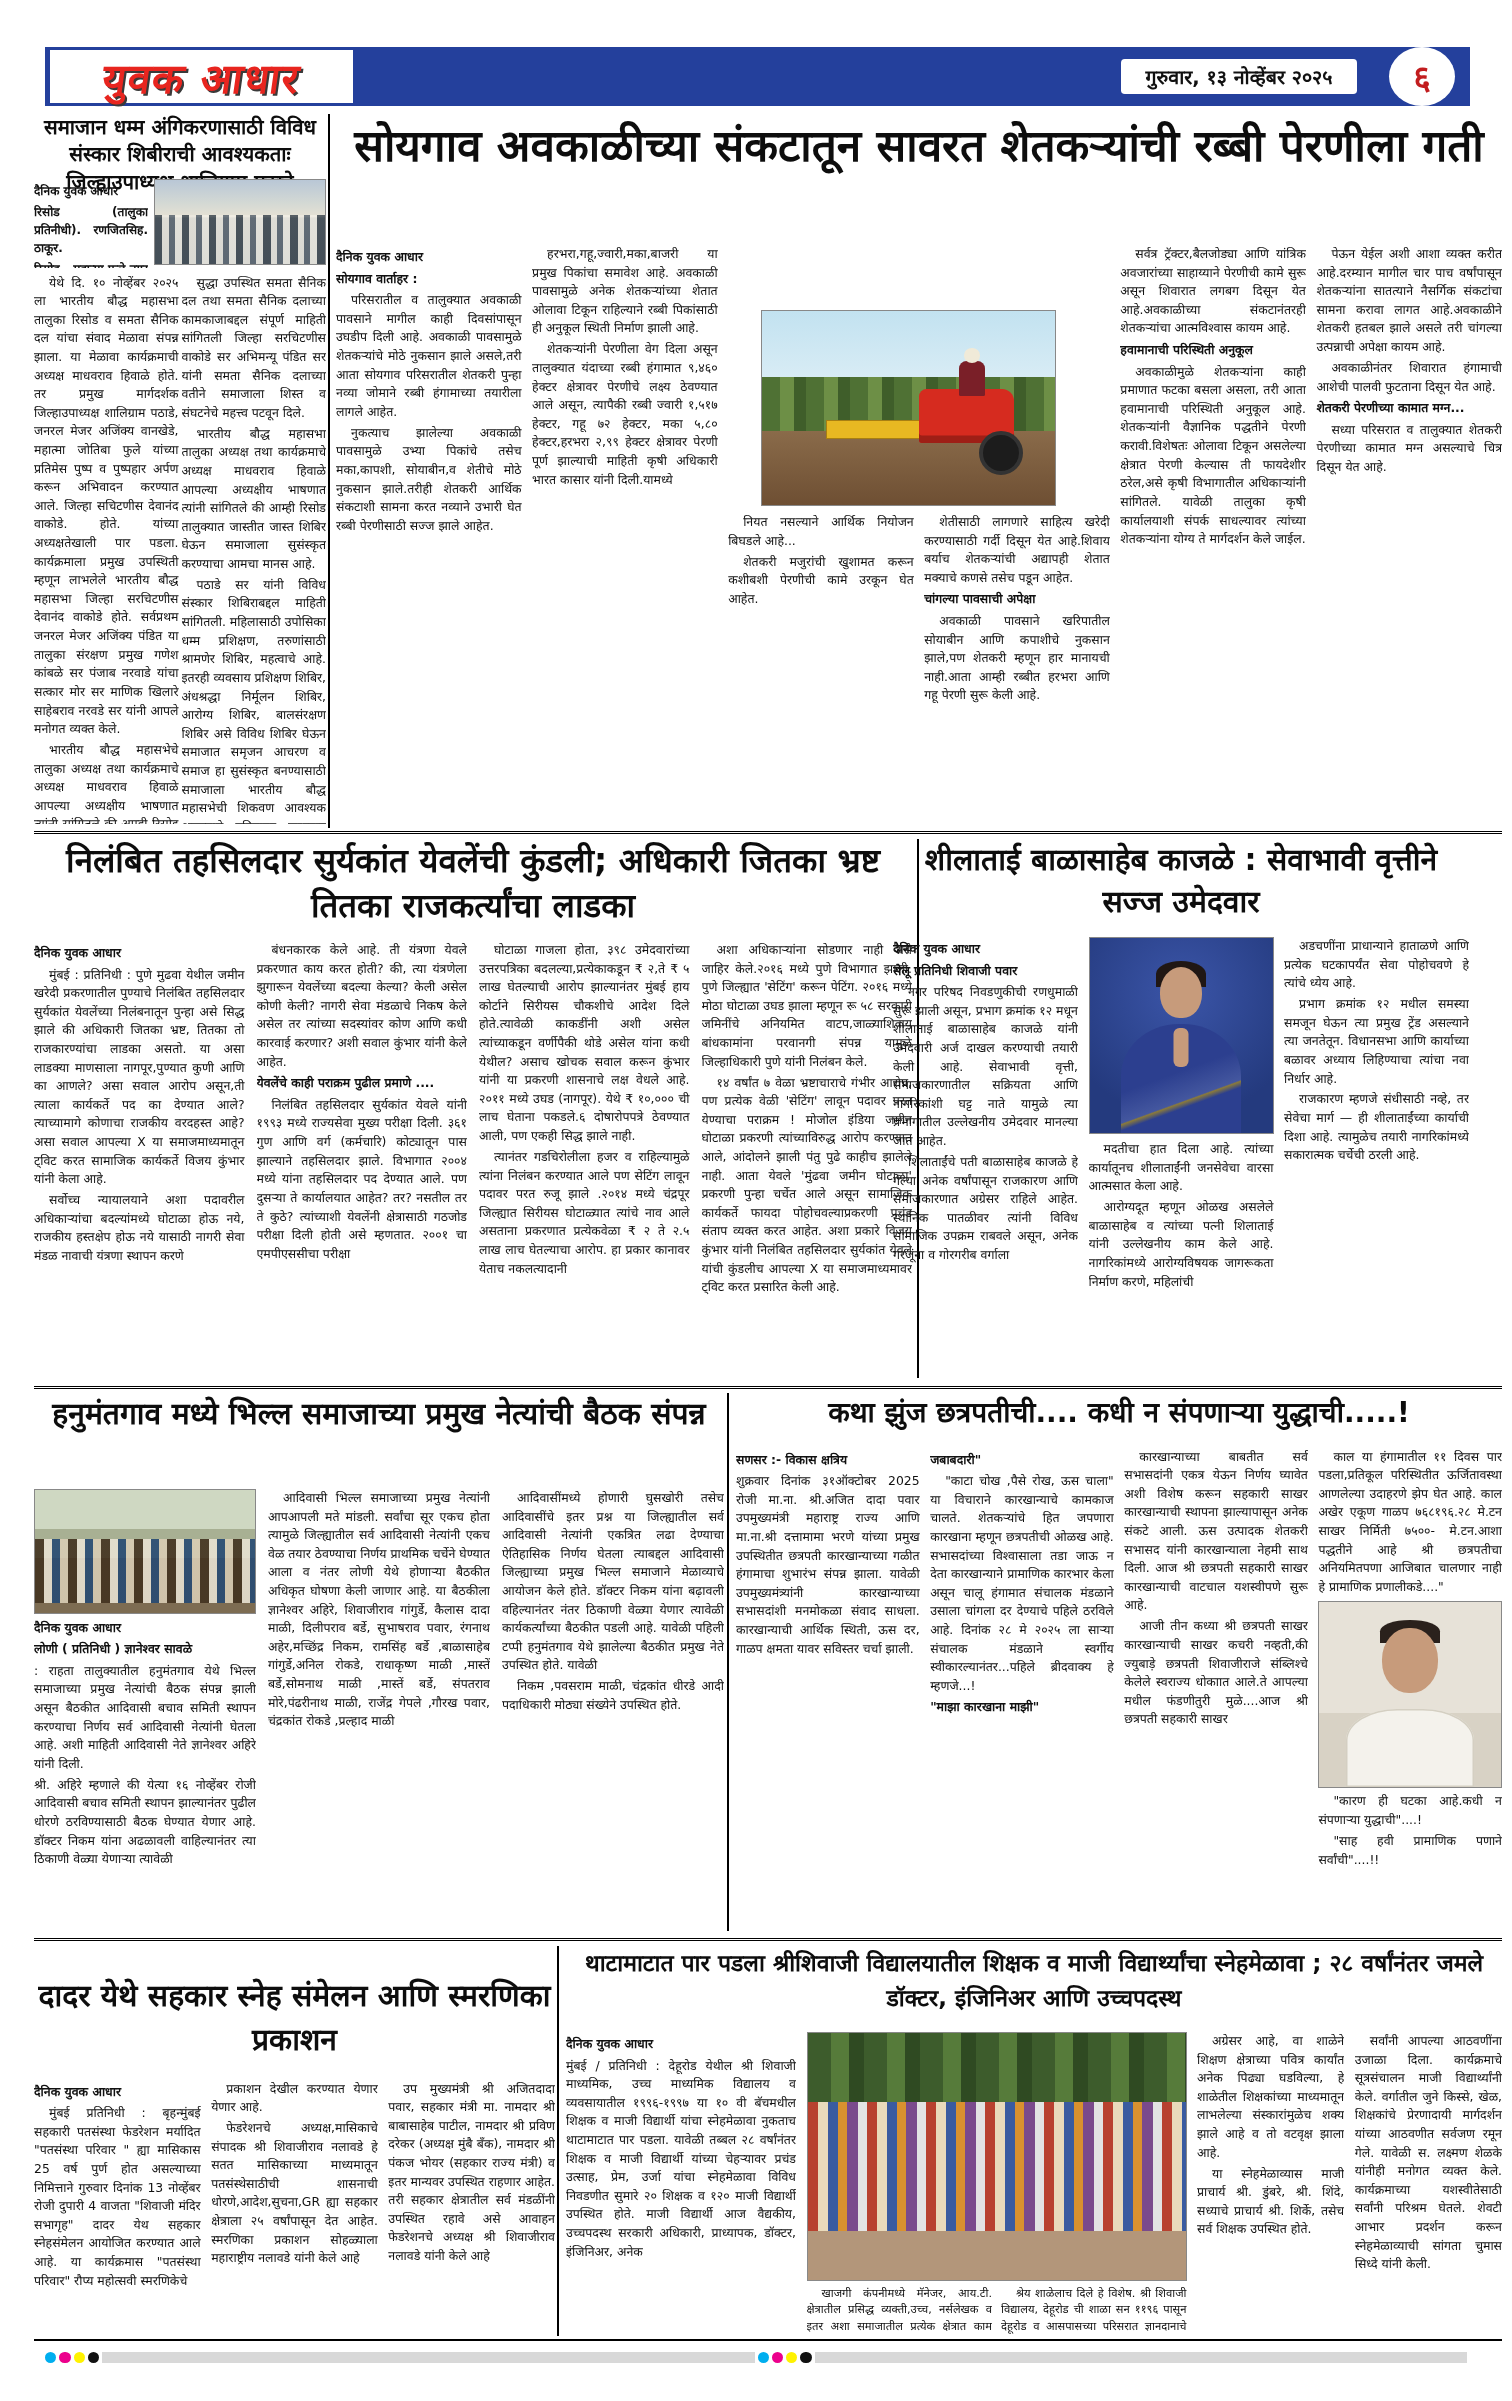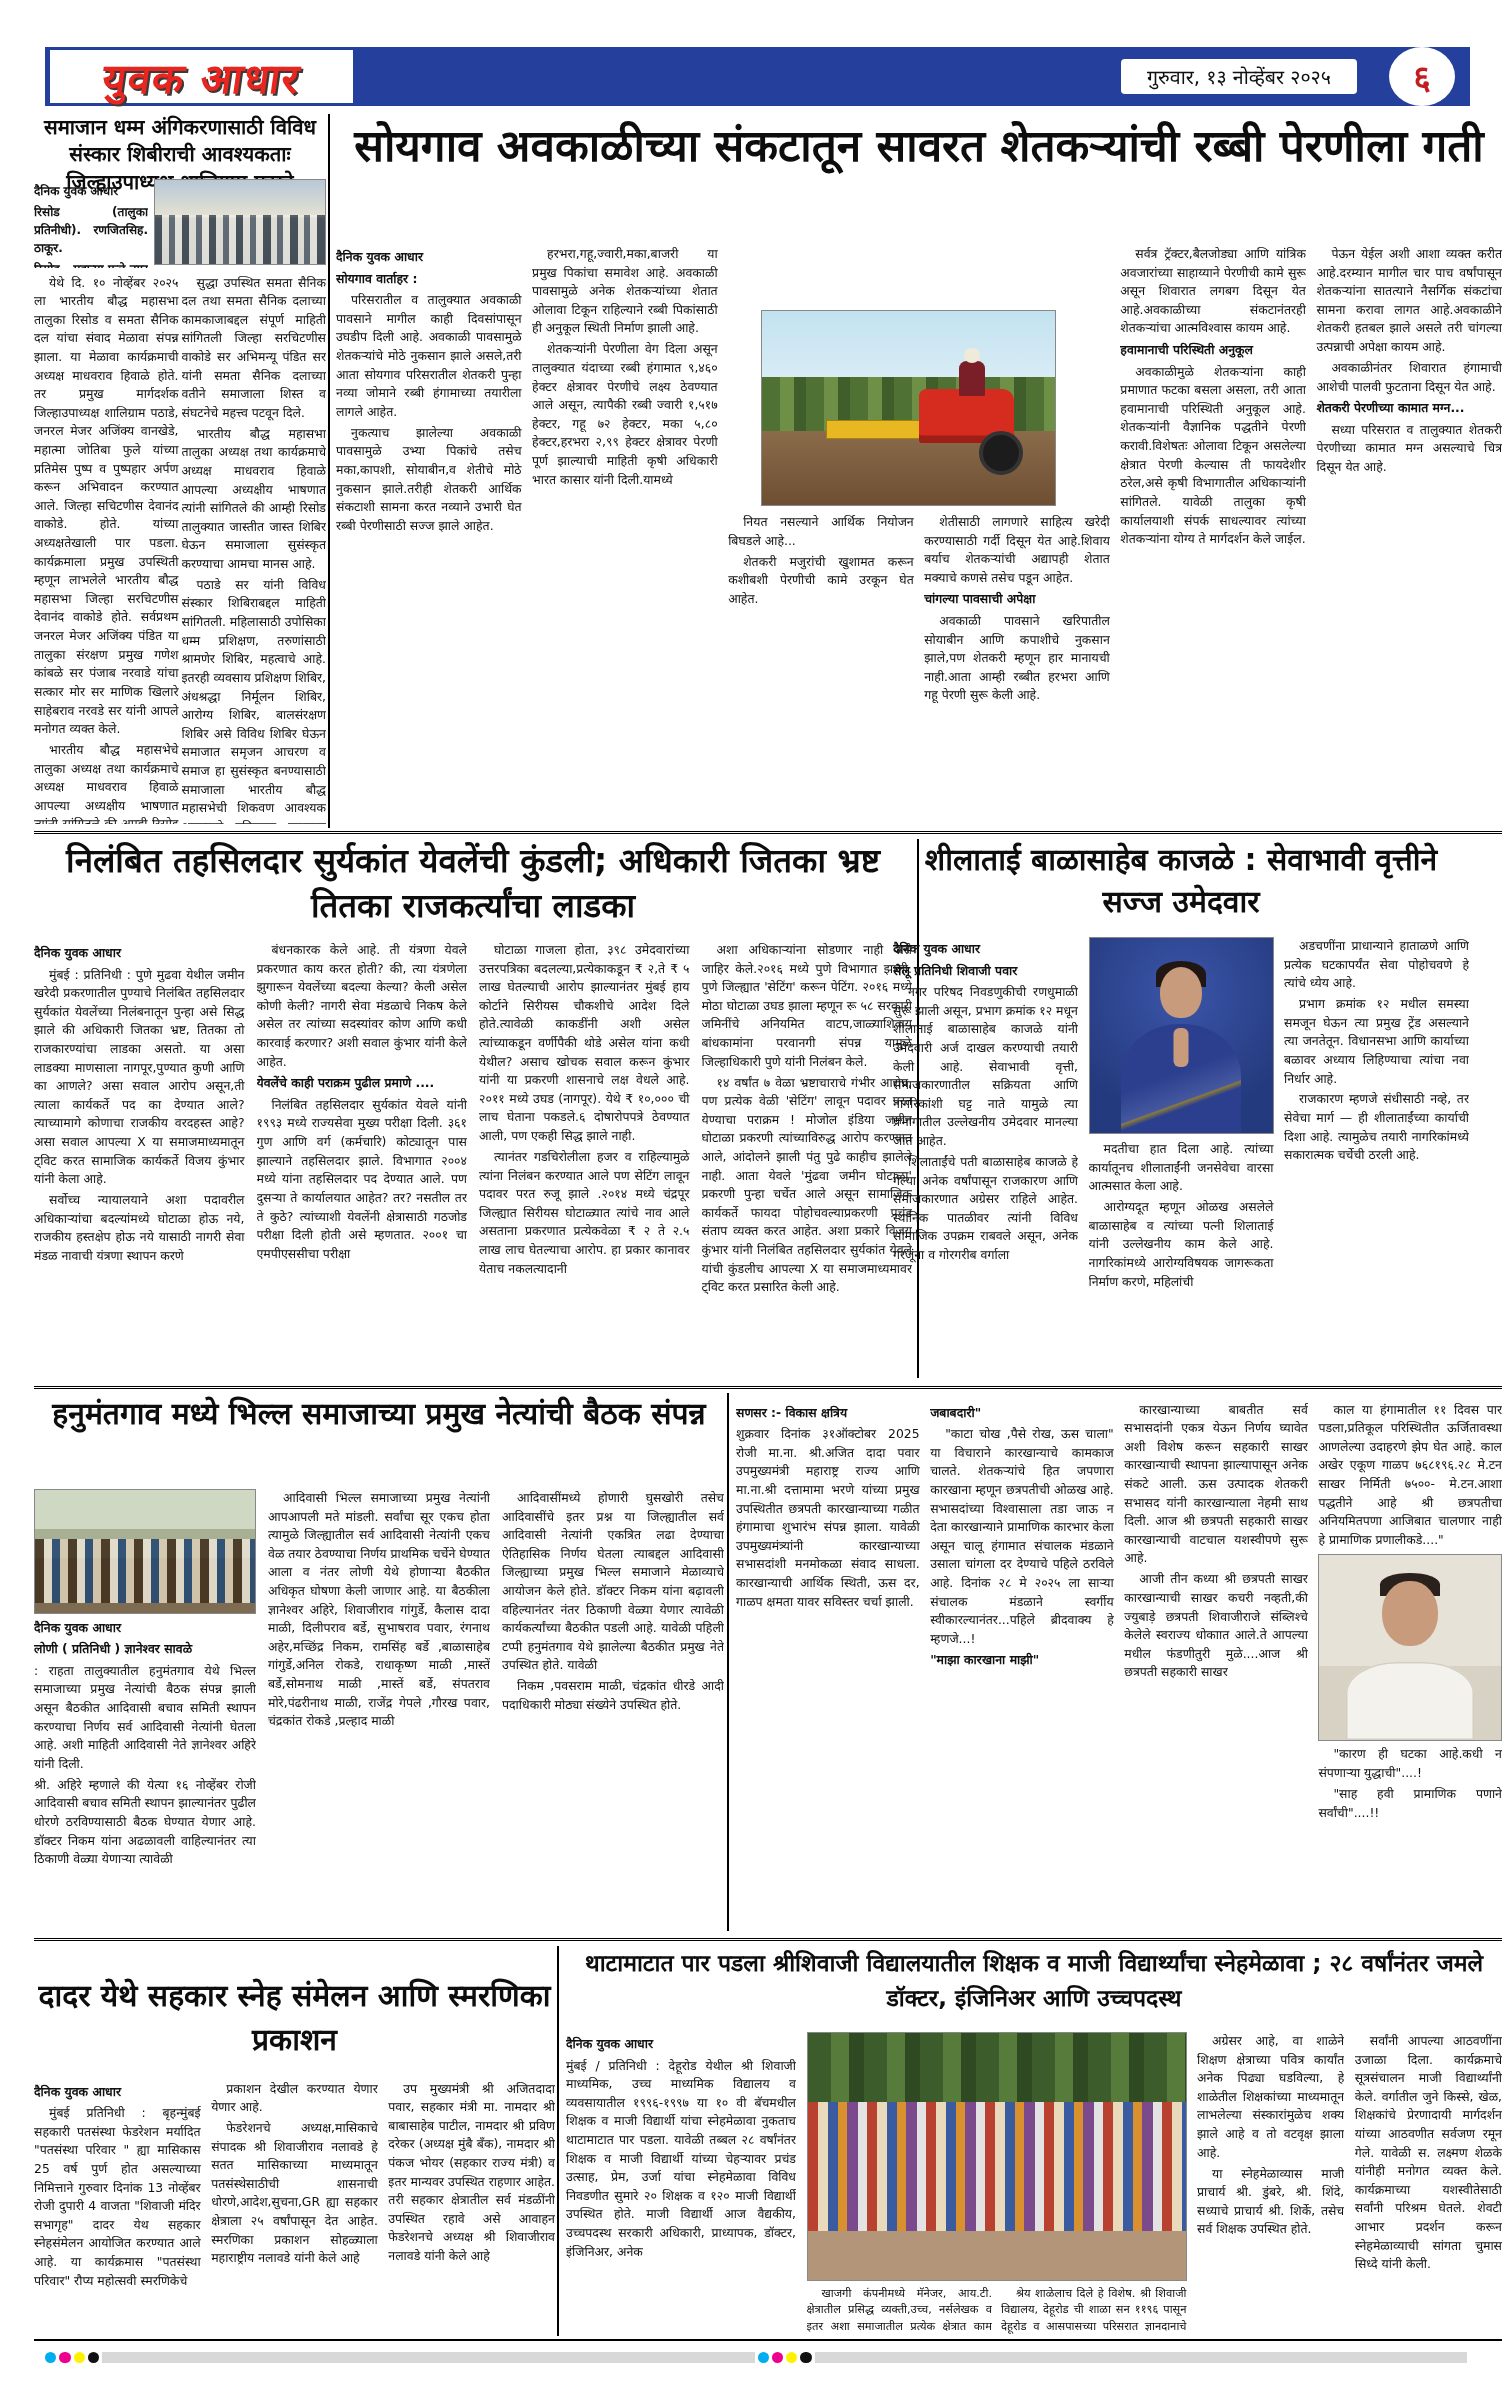--- a/index.html
+++ b/index.html
@@ -13,7 +13,7 @@
   .topbar { position:absolute; left:45px; top:47px; width:1425px; height:59px; background:#24409c; }
   .logobox { position:absolute; left:50px; top:50px; width:303px; height:53px; background:#fff; display:flex; align-items:center; justify-content:center; }
   .logotext { font-size:41px; font-weight:800; color:#e8251f; transform:skewX(-8deg); text-shadow:2.3px 2.3px 0 #3a3a3a; letter-spacing:1.5px; white-space:nowrap; }
-  .datebox { position:absolute; left:1121px; top:59px; width:236px; height:35px; background:#fff; border-radius:3.8px; display:flex; align-items:center; justify-content:center; font-size:19.6px; font-weight:400; }
+  .datebox { position:absolute; left:1121px; top:59px; width:236px; height:35px; background:#fff; border-radius:3.8px; display:flex; align-items:center; justify-content:center; font-size:19.6px; font-weight:700; }
   .pageoval { position:absolute; left:1389px; top:47px; width:66px; height:59px; background:#fff; border-radius:50%; display:flex; align-items:center; justify-content:center; font-size:33px; font-weight:800; color:#c21d1f; }
   
   .hrule { position:absolute; left:34px; width:1468px; border-top:3px double #000; }

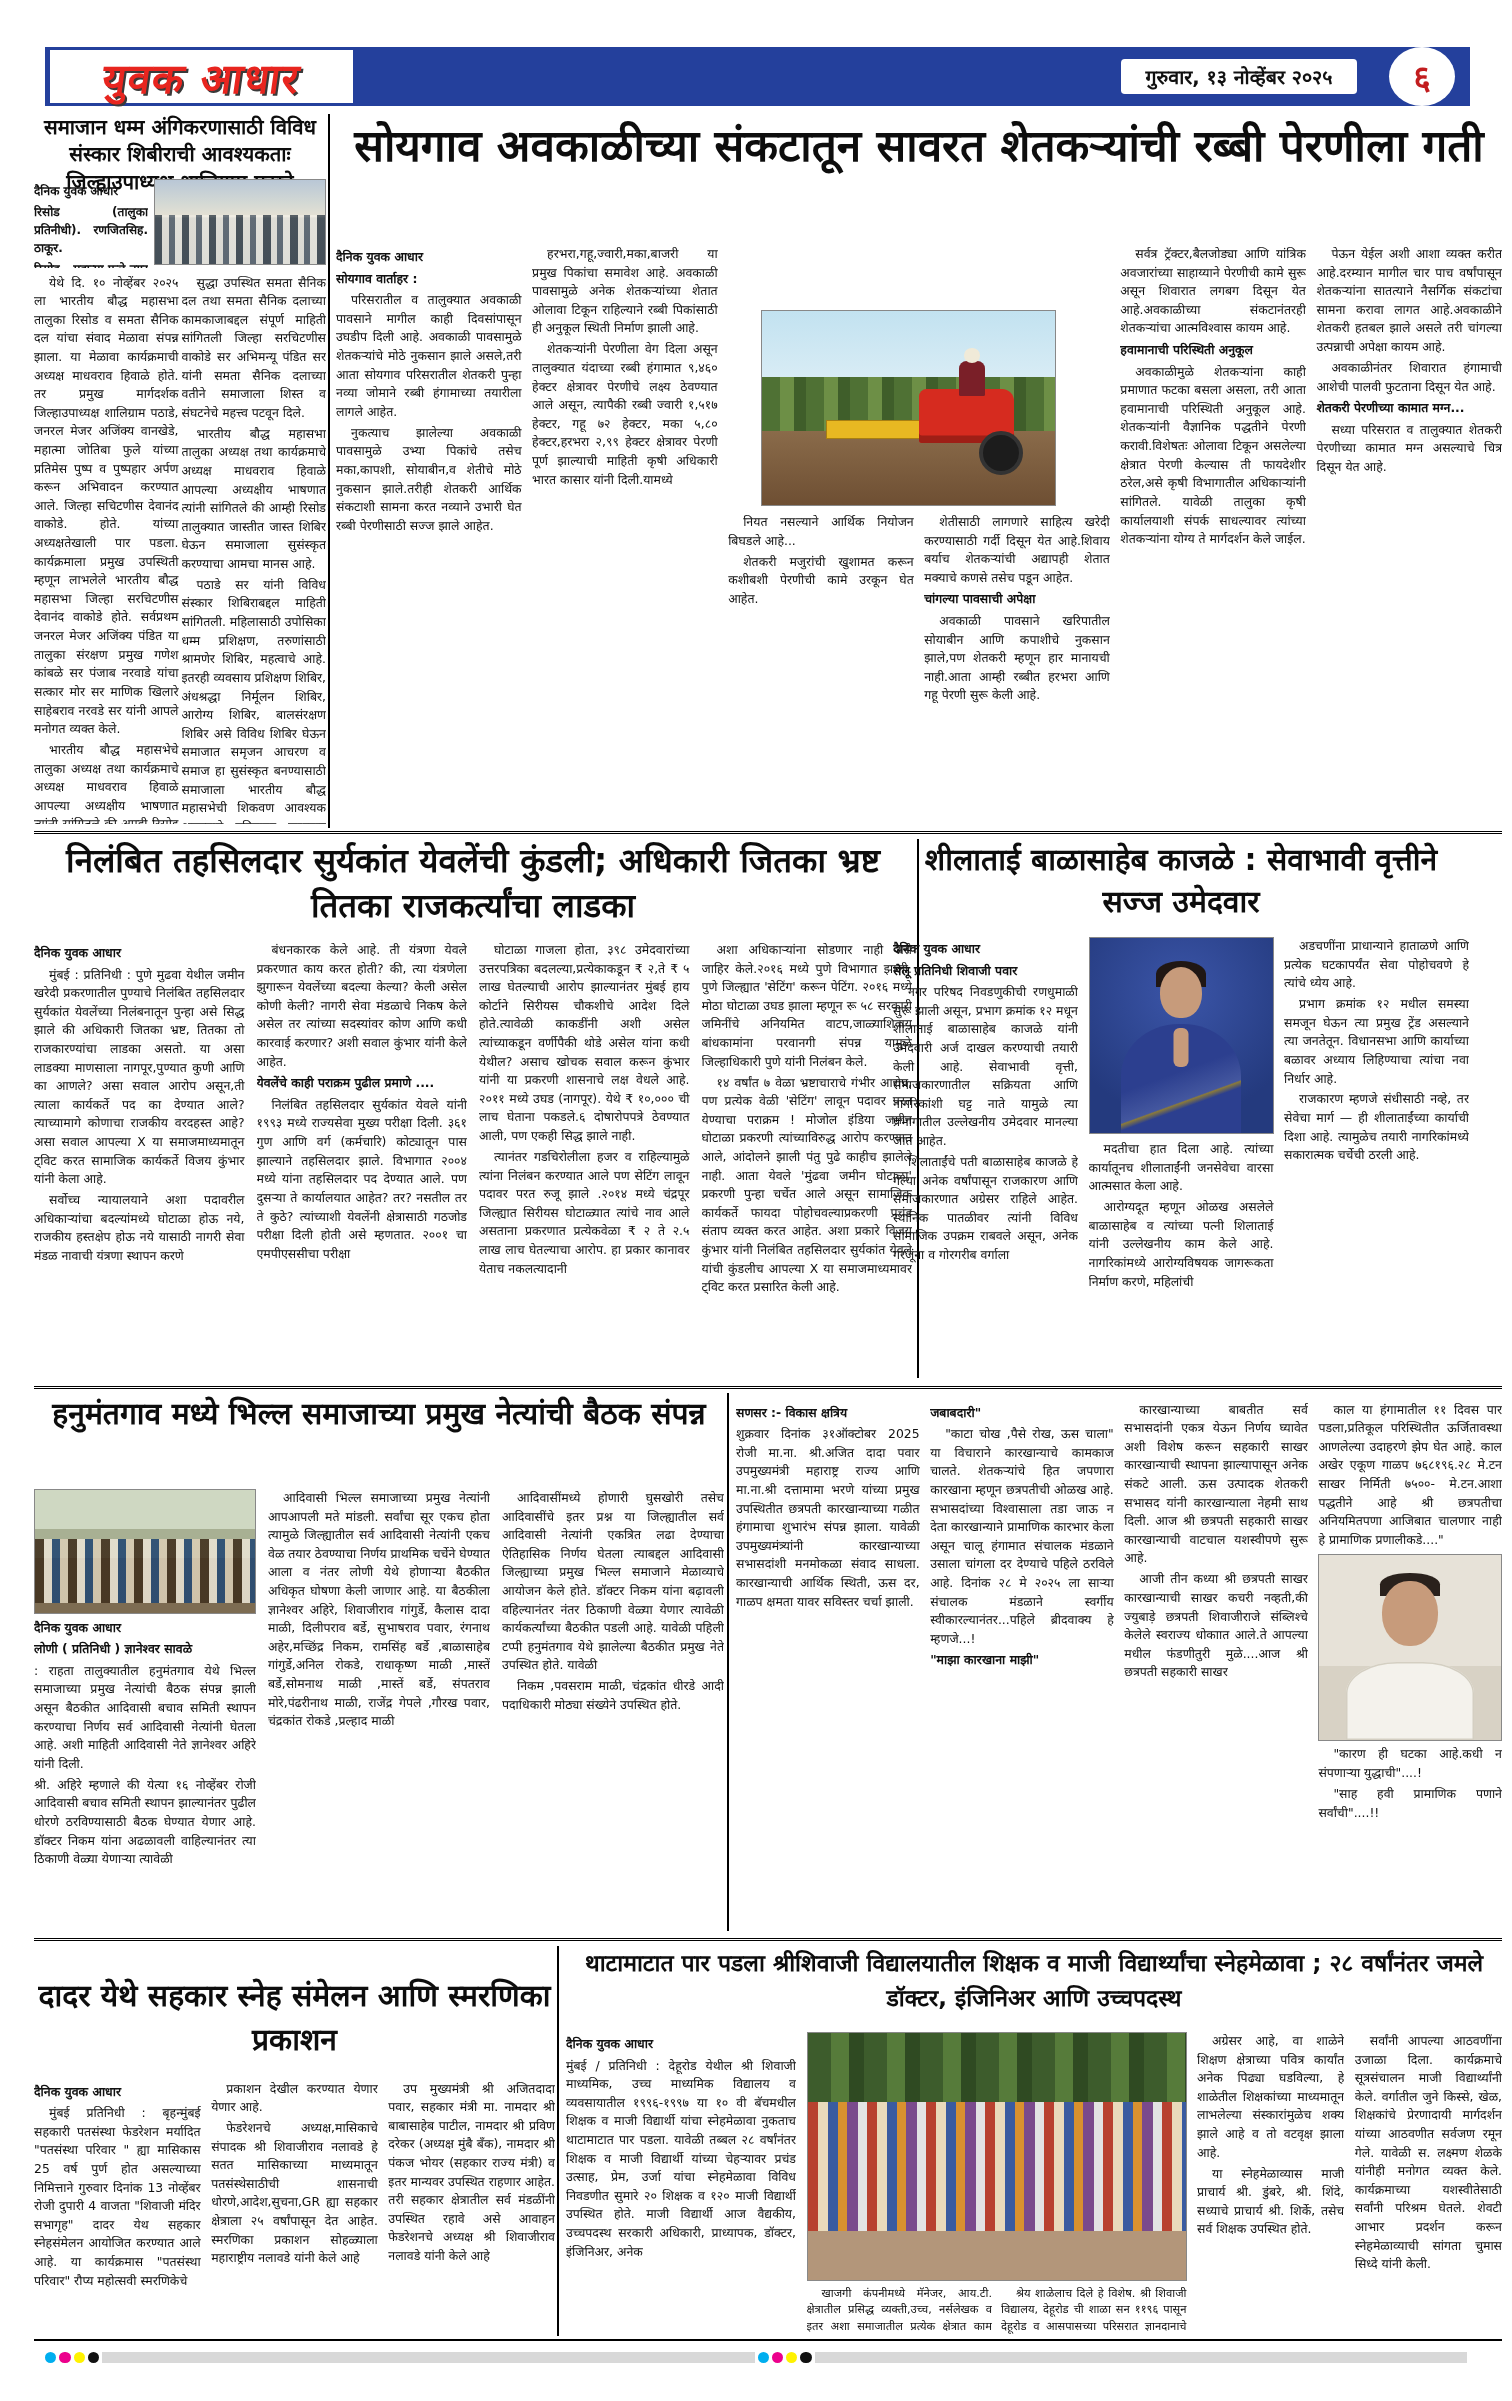--- a/index.html
+++ b/index.html
@@ -229,6 +229,7 @@
   <div class="vrule" style="left:727px; top:1393px; height:538px;"></div>
 
   <div class="art" style="left:736px; top:1393px; width:766px;">
+    <div class="headline" style="font-size:28px; line-height:1.4; height:47px;">कथा झुंज छत्रपतीची.... कधी न संपणाऱ्या युद्धाची.....!</div>
     <div class="cols" style="grid-template-columns:repeat(4,1fr); gap:10.5px; margin-top:7.5px; height:479px;">
       <div class="col bylineblock">
           <p class="sub">सणसर :- विकास क्षत्रिय</p>

